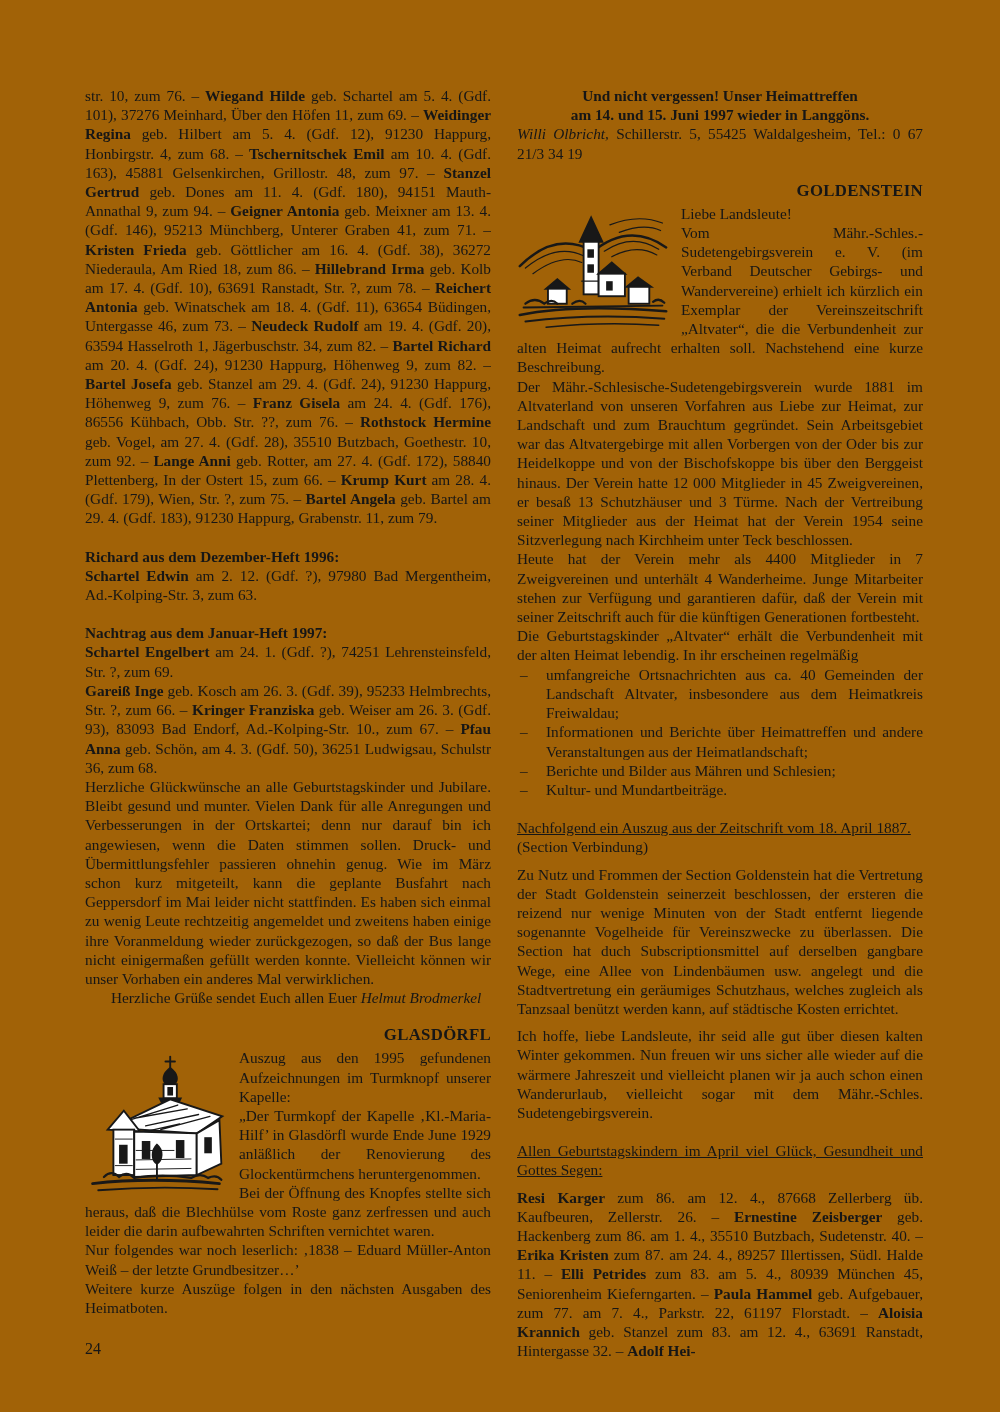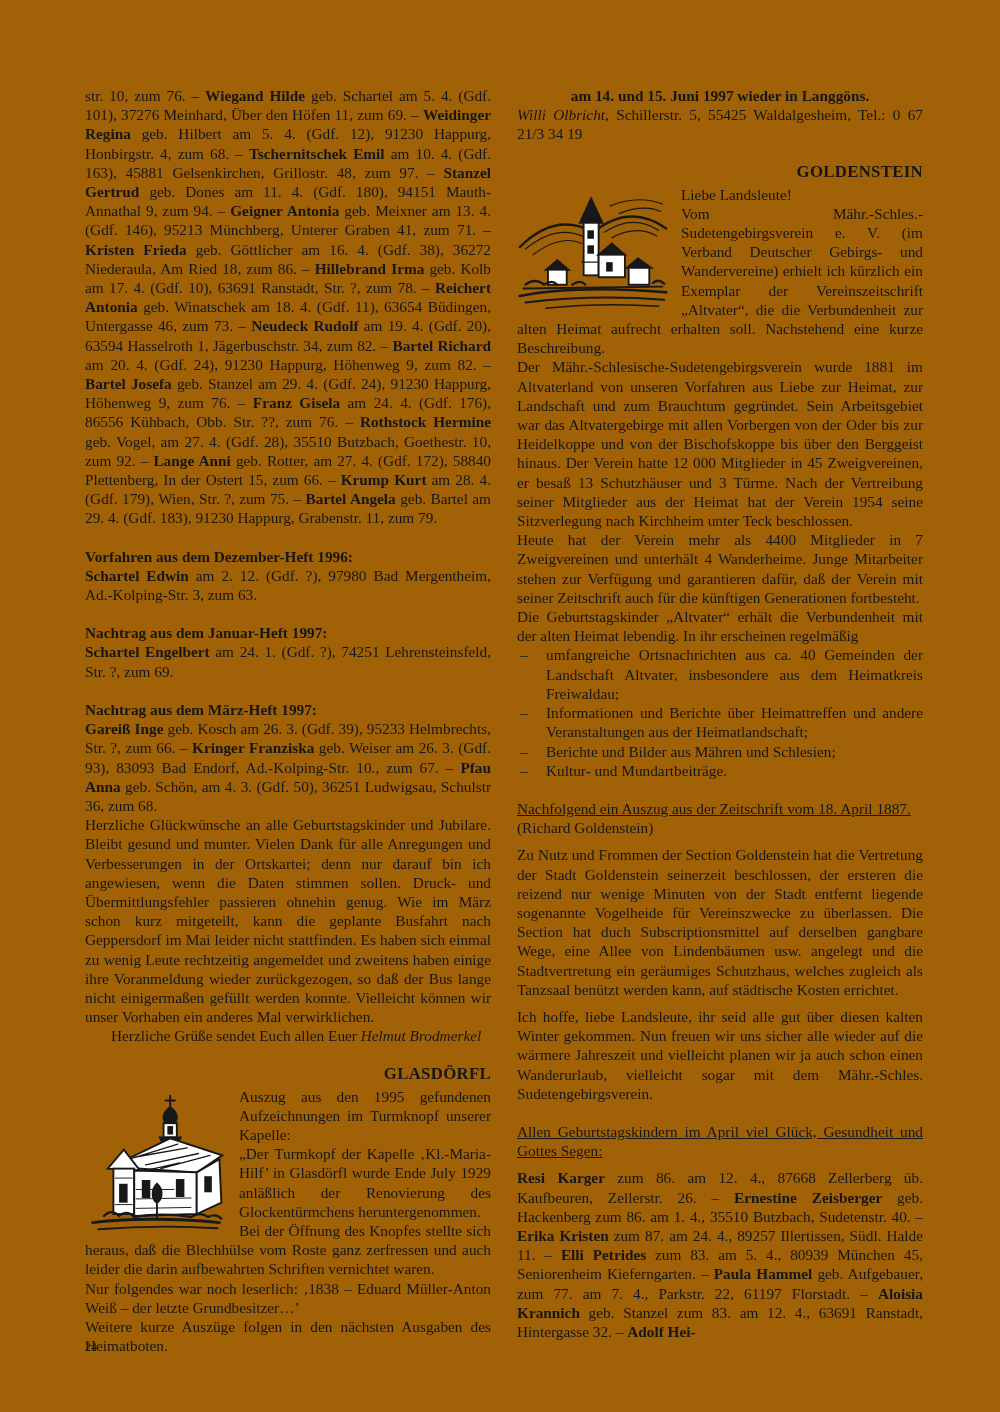--- a/index.html
+++ b/index.html
@@ -104,6 +104,7 @@
 
     <div class="col">
       <div class="notice">
+        <p class="center bold">Und nicht vergessen! Unser Heimattreffen</p>
         <p class="center bold">am 14. und 15. Juni 1997 wieder in Langgöns.</p>
         <p><span class="i">Willi Olbricht,</span><span> Schillerstr. 5, 55425 Waldalgesheim, Tel.: 0 67 21/3 34 19</span></p>
       </div>

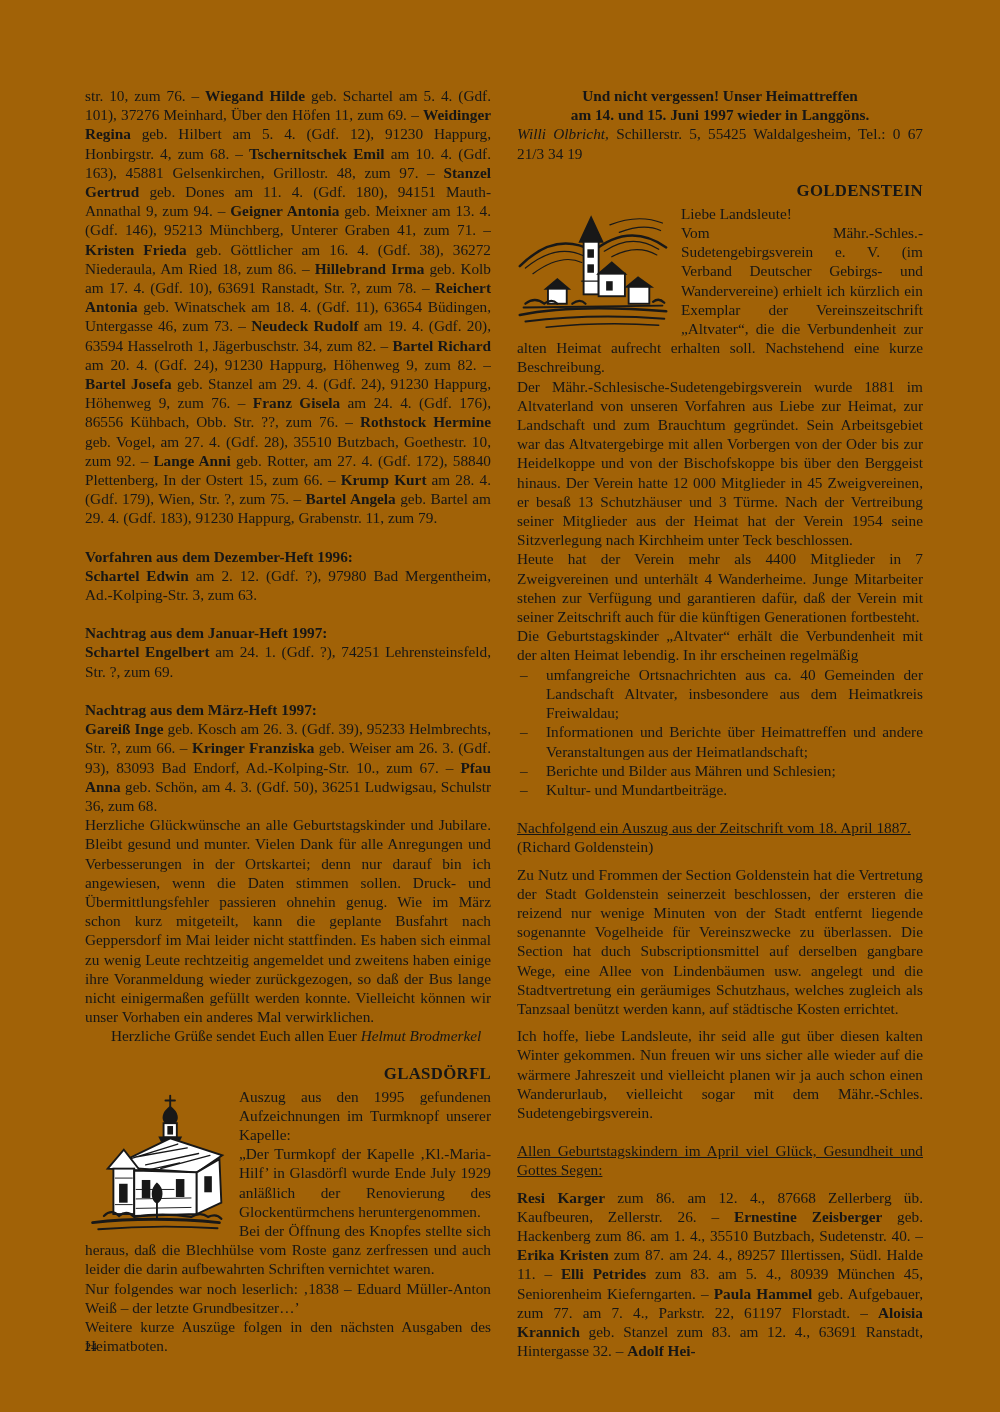--- a/index.html
+++ b/index.html
@@ -38,7 +38,7 @@
     <div class="col">
       <p><span>str. 10, zum 76. – </span><span class="b">Wiegand Hilde</span><span> geb. Schartel am 5. 4. (Gdf. 101), 37276 Meinhard, Über den Höfen 11, zum 69. – </span><span class="b">Weidinger Regina</span><span> geb. Hilbert am 5. 4. (Gdf. 12), 91230 Happurg, Honbirgstr. 4, zum 68. – </span><span class="b">Tschernitschek Emil</span><span> am 10. 4. (Gdf. 163), 45881 Gelsenkirchen, Grillostr. 48, zum 97. – </span><span class="b">Stanzel Gertrud</span><span> geb. Dones am 11. 4. (Gdf. 180), 94151 Mauth-Annathal 9, zum 94. – </span><span class="b">Geigner Antonia</span><span> geb. Meixner am 13. 4. (Gdf. 146), 95213 Münchberg, Unterer Graben 41, zum 71. – </span><span class="b">Kristen Frieda</span><span> geb. Göttlicher am 16. 4. (Gdf. 38), 36272 Niederaula, Am Ried 18, zum 86. – </span><span class="b">Hillebrand Irma</span><span> geb. Kolb am 17. 4. (Gdf. 10), 63691 Ranstadt, Str. ?, zum 78. – </span><span class="b">Reichert Antonia</span><span> geb. Winatschek am 18. 4. (Gdf. 11), 63654 Büdingen, Untergasse 46, zum 73. – </span><span class="b">Neudeck Rudolf</span><span> am 19. 4. (Gdf. 20), 63594 Hasselroth 1, Jägerbuschstr. 34, zum 82. – </span><span class="b">Bartel Richard</span><span> am 20. 4. (Gdf. 24), 91230 Happurg, Höhenweg 9, zum 82. – </span><span class="b">Bartel Josefa</span><span> geb. Stanzel am 29. 4. (Gdf. 24), 91230 Happurg, Höhenweg 9, zum 76. – </span><span class="b">Franz Gisela</span><span> am 24. 4. (Gdf. 176), 86556 Kühbach, Obb. Str. ??, zum 76. – </span><span class="b">Rothstock Hermine</span><span> geb. Vogel, am 27. 4. (Gdf. 28), 35510 Butzbach, Goethestr. 10, zum 92. – </span><span class="b">Lange Anni</span><span> geb. Rotter, am 27. 4. (Gdf. 172), 58840 Plettenberg, In der Ostert 15, zum 66. – </span><span class="b">Krump Kurt</span><span> am 28. 4. (Gdf. 179), Wien, Str. ?, zum 75. – </span><span class="b">Bartel Angela</span><span> geb. Bartel am 29. 4. (Gdf. 183), 91230 Happurg, Grabenstr. 11, zum 79.</span></p>
 
-      <h3 class="sub-head">Vorfahren aus dem Dezember-Heft 1996:</h3>
+      <h3 class="sub-head">Richard aus dem Dezember-Heft 1996:</h3>
       <p><span class="b">Schartel Edwin</span><span> am 2. 12. (Gdf. ?), 97980 Bad Mergentheim, Ad.-Kolping-Str. 3, zum 63.</span></p>
 
       <h3 class="sub-head">Nachtrag aus dem Januar-Heft 1997:</h3>

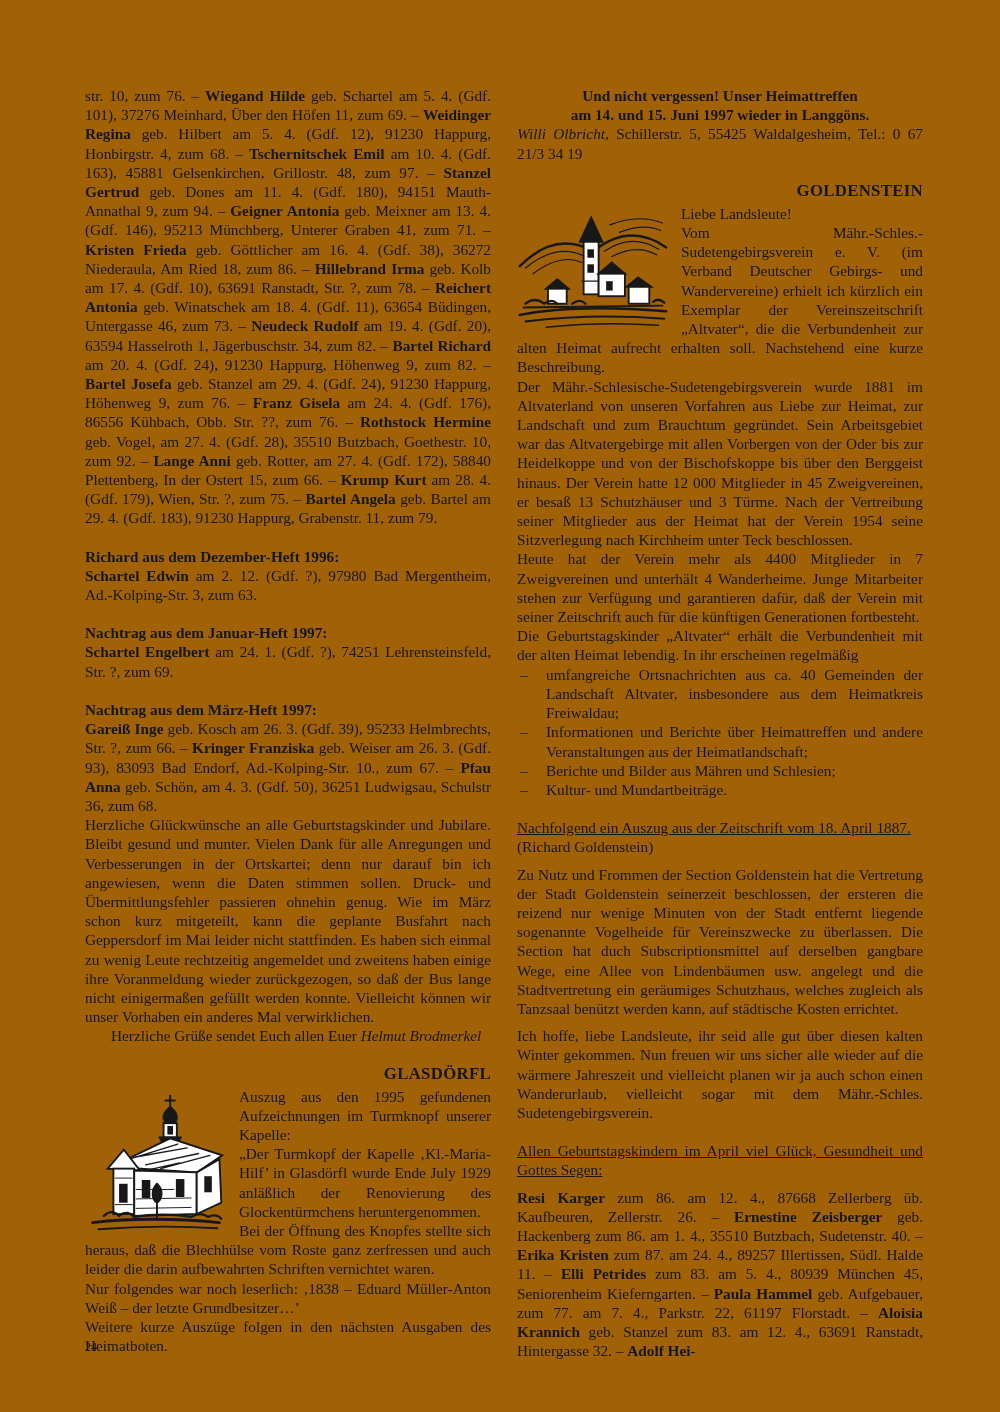--- a/index.html
+++ b/index.html
@@ -44,7 +44,6 @@
       <h3 class="sub-head">Nachtrag aus dem Januar-Heft 1997:</h3>
       <p><span class="b">Schartel Engelbert</span><span> am 24. 1. (Gdf. ?), 74251 Lehrensteinsfeld, Str. ?, zum 69.</span></p>
 
-      <h3 class="sub-head">Nachtrag aus dem März-Heft 1997:</h3>
       <p><span class="b">Gareiß Inge</span><span> geb. Kosch am 26. 3. (Gdf. 39), 95233 Helmbrechts, Str. ?, zum 66. – </span><span class="b">Kringer Franziska</span><span> geb. Weiser am 26. 3. (Gdf. 93), 83093 Bad Endorf, Ad.-Kolping-Str. 10., zum 67. – </span><span class="b">Pfau Anna</span><span> geb. Schön, am 4. 3. (Gdf. 50), 36251 Ludwigsau, Schulstr 36, zum 68.</span></p>
 
       <p>Herzliche Glückwünsche an alle Geburtstagskinder und Jubilare. Bleibt gesund und munter. Vielen Dank für alle Anregungen und Verbesserungen in der Ortskartei; denn nur darauf bin ich angewiesen, wenn die Daten stimmen sollen. Druck- und Übermittlungsfehler passieren ohnehin genug. Wie im März schon kurz mitgeteilt, kann die geplante Busfahrt nach Geppersdorf im Mai leider nicht stattfinden. Es haben sich einmal zu wenig Leute rechtzeitig angemeldet und zweitens haben einige ihre Voranmeldung wieder zurückgezogen, so daß der Bus lange nicht einigermaßen gefüllt werden konnte. Vielleicht können wir unser Vorhaben ein anderes Mal verwirklichen.</p>

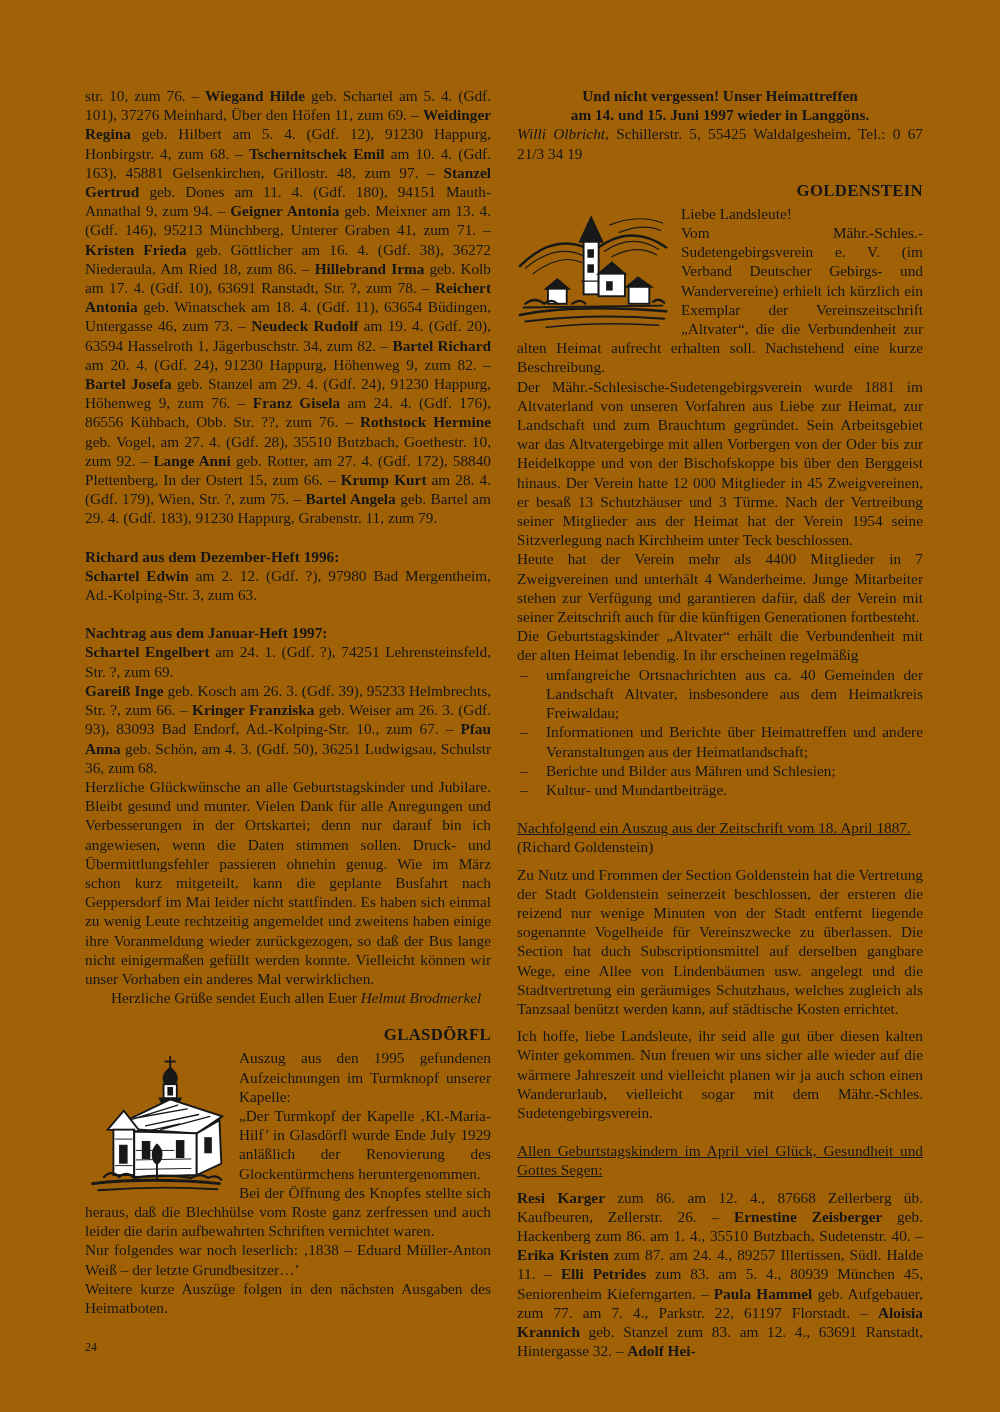--- a/index.html
+++ b/index.html
@@ -169,7 +169,7 @@
           </div>
 
           <p class="sp2">Nachfolgend ein Auszug aus der Zeitschrift vom 18. April 1887.</p>
-          <p>(Richard Goldenstein)</p>
+          <p>(Section Verbindung)</p>
           <p class="sp">Zu Nutz und Frommen der Section Goldenstein hat die Vertretung der Stadt Goldenstein seinerzeit beschlossen, der ersteren die reizend nur wenige Minuten von der Stadt entfernt liegende sogenannte Vogelheide für Vereinszwecke zu überlassen. Die Section hat duch Subscriptionsmittel auf derselben gangbare Wege, eine Allee von Lindenbäumen usw. angelegt und die Stadtvertretung ein geräumiges Schutzhaus, welches zugleich als Tanzsaal benützt werden kann, auf städtische Kosten errichtet.</p>
           <p class="sp">Ich hoffe, liebe Landsleute, ihr seid alle gut über diesen kalten Winter gekommen. Nun freuen wir uns sicher alle wieder auf die wärmere Jahreszeit und vielleicht planen wir ja auch schon einen Wanderurlaub, vielleicht sogar mit dem Mähr.-Schles. Sudetengebirgsverein.</p>
           <p class="sp2">Allen Geburtstagskindern im April viel Glück, Gesundheit und Gottes Segen:</p>

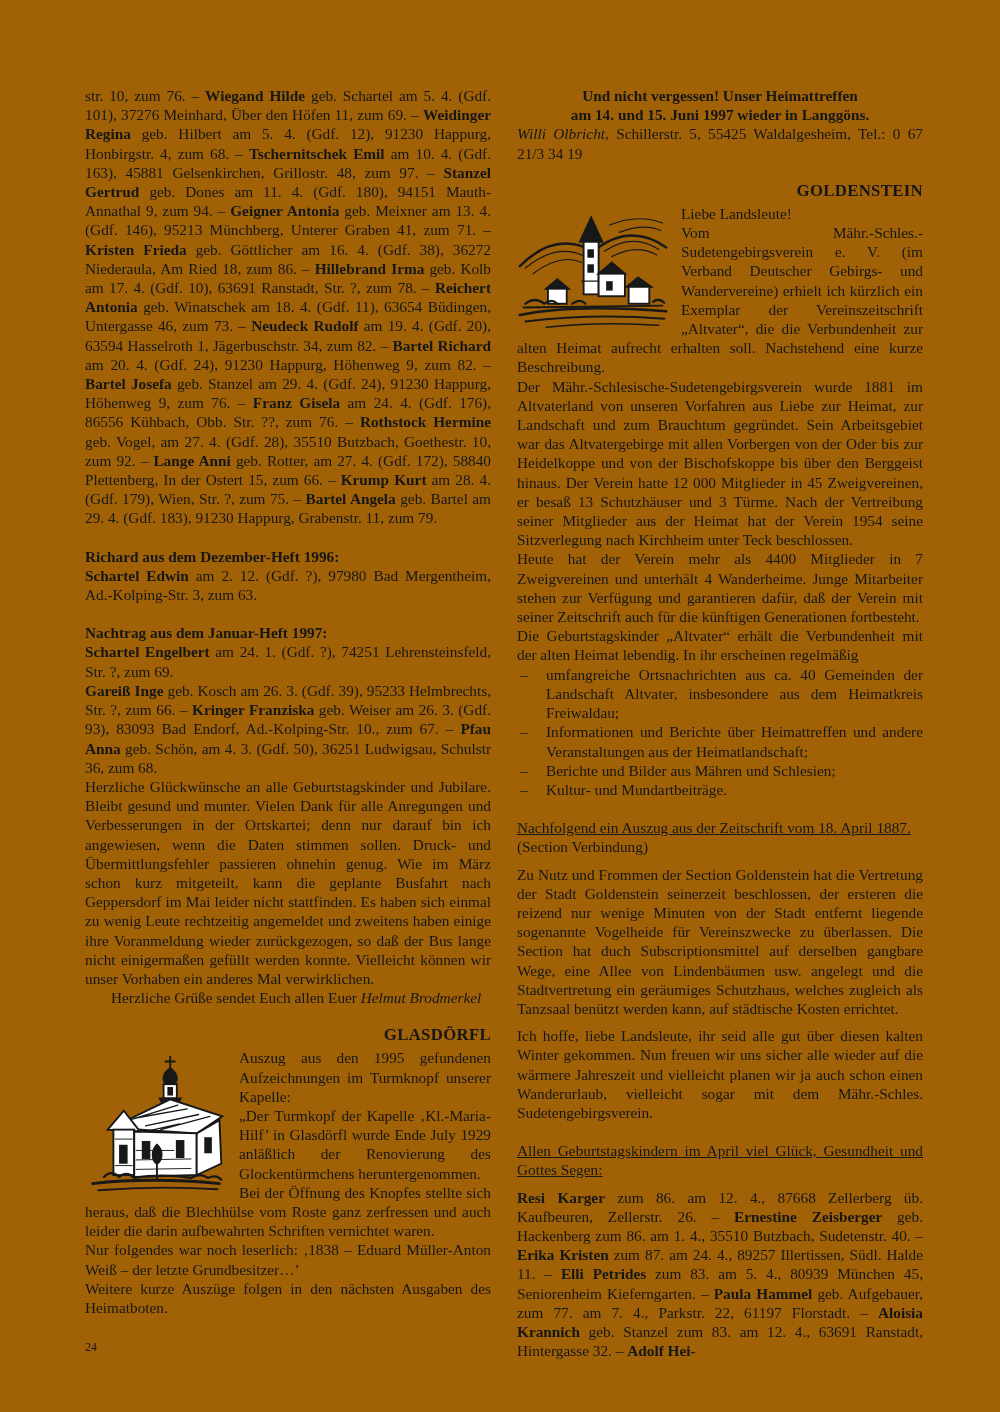--- a/index.html
+++ b/index.html
@@ -93,7 +93,7 @@
             </svg>
           </span>
           <p>Auszug aus den 1995 gefundenen Aufzeichnungen im Turmknopf unserer Kapelle:</p>
-          <p>„Der Turmkopf der Kapelle ‚Kl.-Maria-Hilf’ in Glasdörfl wurde Ende July 1929 anläßlich der Renovierung des Glockentürmchens heruntergenommen.</p>
+          <p>„Der Turmkopf der Kapelle ‚Kl.-Maria-Hilf’ in Glasdörfl wurde Ende June 1929 anläßlich der Renovierung des Glockentürmchens heruntergenommen.</p>
           <p>Bei der Öffnung des Knopfes stellte sich heraus, daß die Blechhülse vom Roste ganz zerfressen und auch leider die darin aufbewahrten Schriften vernichtet waren.</p>
           <p>Nur folgendes war noch leserlich: ‚1838 – Eduard Müller-Anton Weiß – der letzte Grundbesitzer…’</p>
           <p>Weitere kurze Auszüge folgen in den nächsten Ausgaben des Heimatboten.</p>

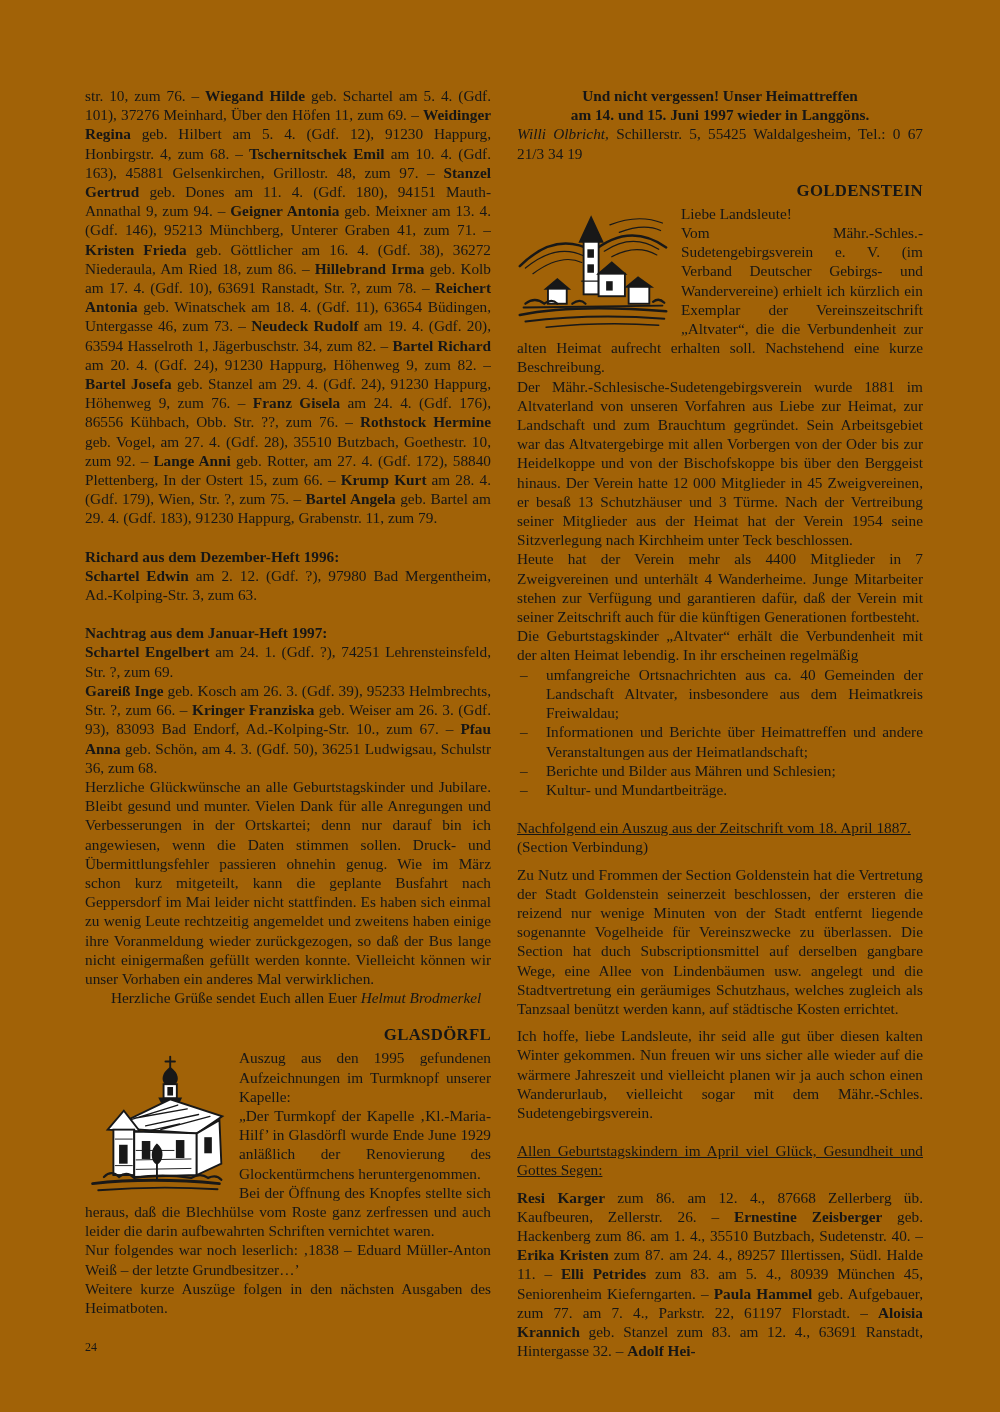--- a/index.html
+++ b/index.html
@@ -26,7 +26,7 @@
   .dash-item{display:flex;}
   .dash-item .dash{flex:0 0 26px;padding-left:3px;}
   .dash-item .dash-text{flex:1;text-align:justify;}
-  .page-number{position:absolute;left:85px;top:1340px;font-size:12px;}
+  .page-number{position:absolute;left:85px;top:1340px;font-size:16px;}
   svg{display:block;}
 </style>
 </head>

